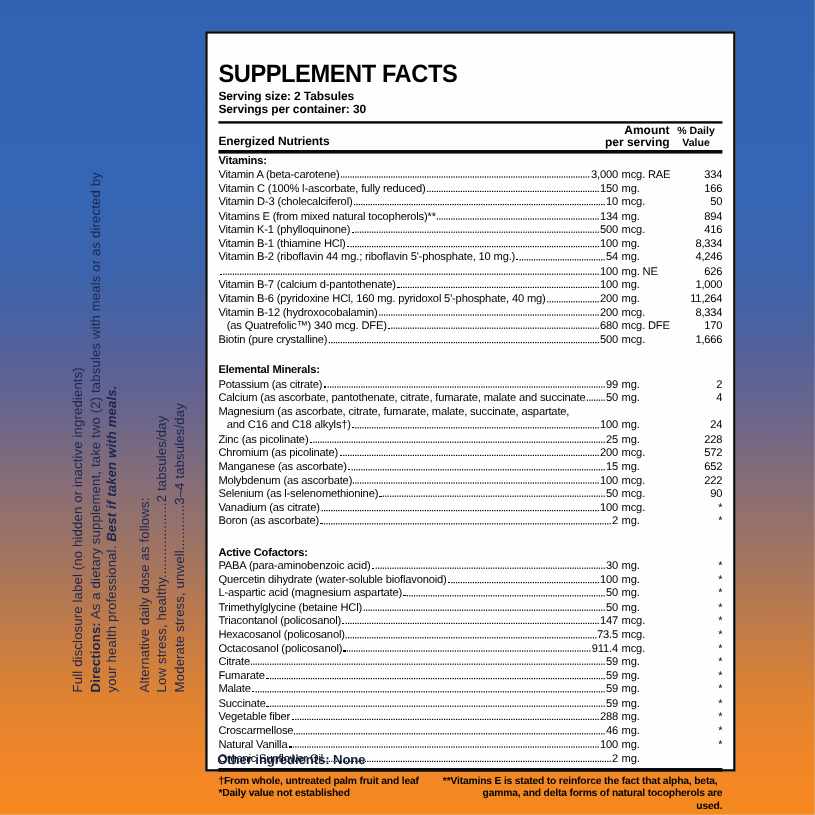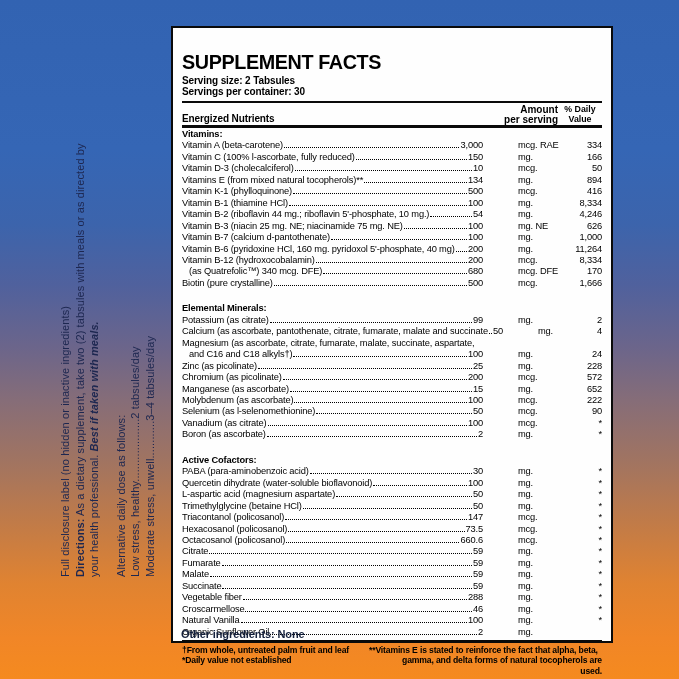--- a/index.html
+++ b/index.html
@@ -50,7 +50,7 @@
   .row-pre{white-space:nowrap;}
   .row .leader{flex:1; min-width:3px; border-bottom:1.4px dotted #000; margin:0 1px 2px 1px;}
   .row .amt{white-space:nowrap;}
-  .row .unit{width:48px; padding-left:3px; white-space:nowrap;margin-left:32px;}
+  .row .unit{width:48px; padding-left:3px; white-space:nowrap;}
   .row .dv{width:36px; text-align:right; white-space:nowrap;}
 
   .footnotes{display:flex; font-size:8.6px; font-weight:bold; line-height:10.5px; letter-spacing:-0.15px; margin-top:1px;}

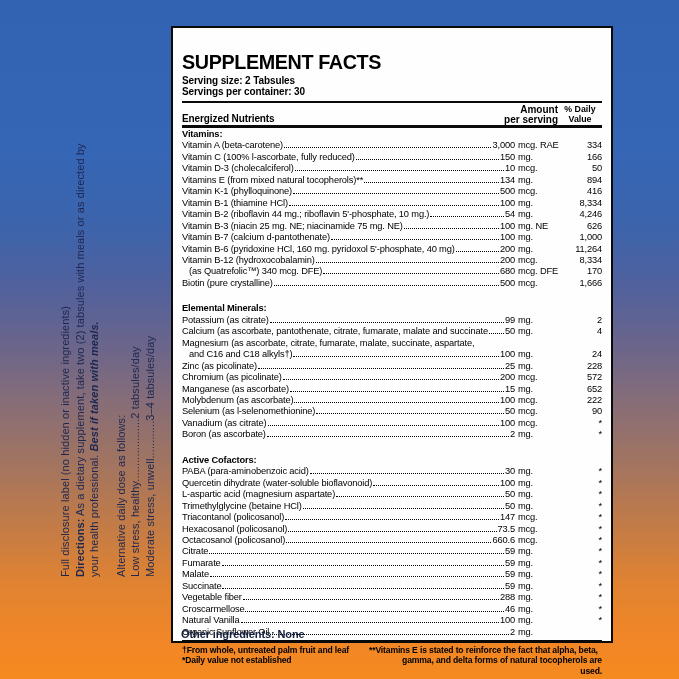--- a/index.html
+++ b/index.html
@@ -149,7 +149,6 @@
             <span class="dv">4,246</span>
           </div>
           <div class="row">
-            <span class="name">Vitamin B-3 (niacin 25 mg. NE; niacinamide 75 mg. NE)</span>
             <span class="leader"></span>
             <span class="amt">100</span>
             <span class="unit">mg. NE</span>

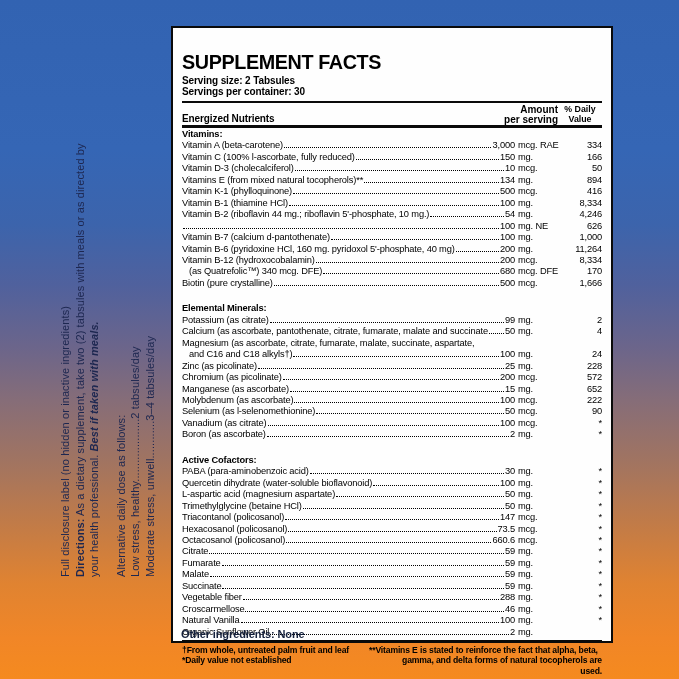--- a/index.html
+++ b/index.html
@@ -311,7 +311,7 @@
           <div class="row">
             <span class="name">Octacosanol (policosanol)</span>
             <span class="leader"></span>
-            <span class="amt">660.6</span>
+            <span class="amt">911.4</span>
             <span class="unit">mcg.</span>
             <span class="dv">*</span>
           </div>

